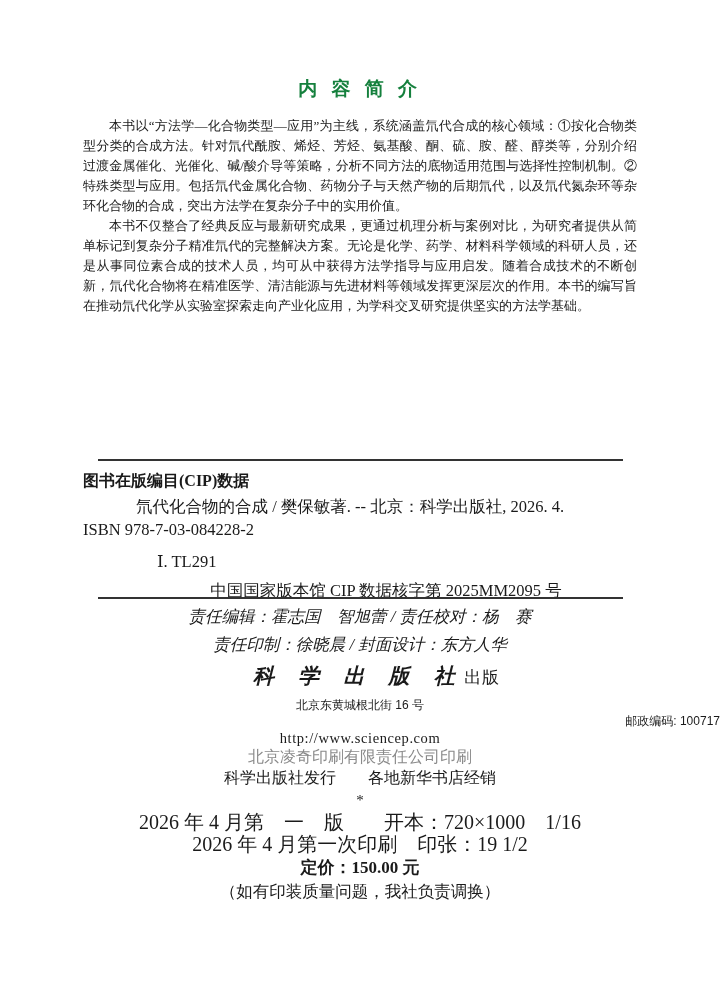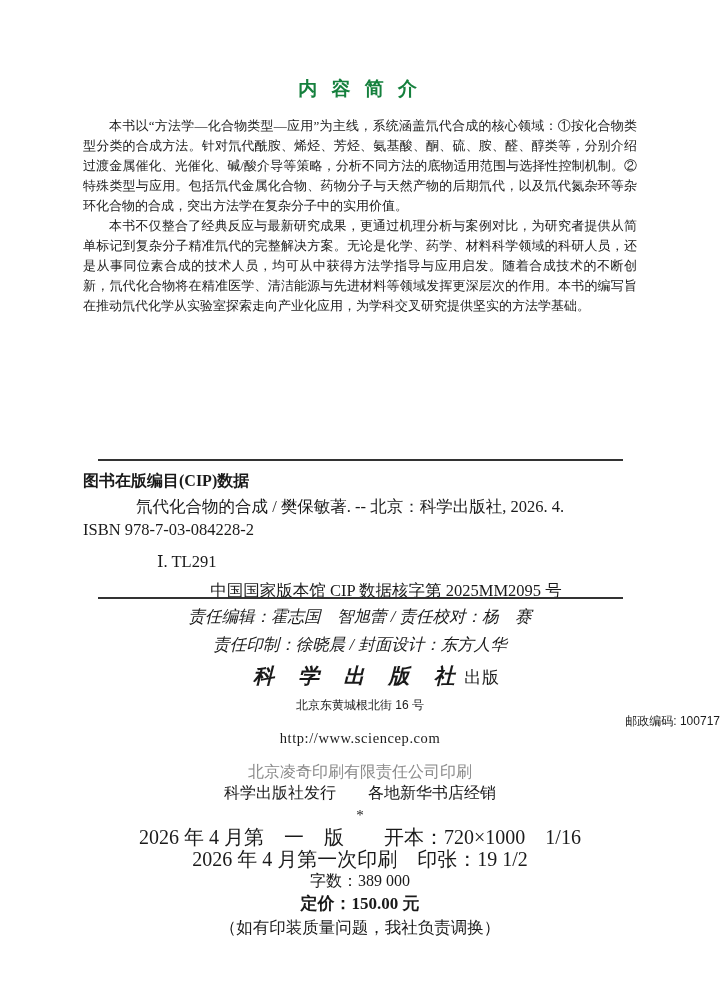--- a/index.html
+++ b/index.html
@@ -127,7 +127,7 @@
     letter-spacing: 0.04em;
   }
   .printer {
-    margin-top: 15px;
+    margin-top: 0;
     font-size: 16px;
     line-height: 19px;
     color: #8a8a8a;

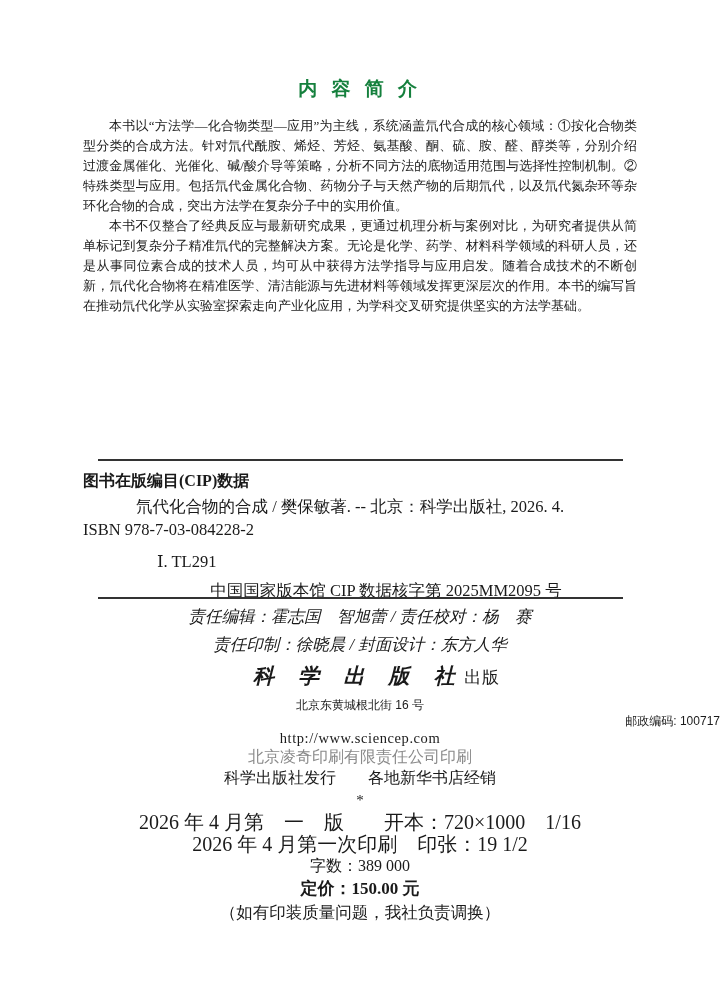--- a/index.html
+++ b/index.html
@@ -203,7 +203,6 @@
       <div>2026 年 4 月第　一　版　　开本：720×1000　1/16</div>
       <div>2026 年 4 月第一次印刷　印张：19 1/2</div>
     </div>
-    <div class="line wordcount">字数：389 000</div>
     <div class="line price">定价：150.00 元</div>
     <div class="line notice">（如有印装质量问题，我社负责调换）</div>
   </div>

